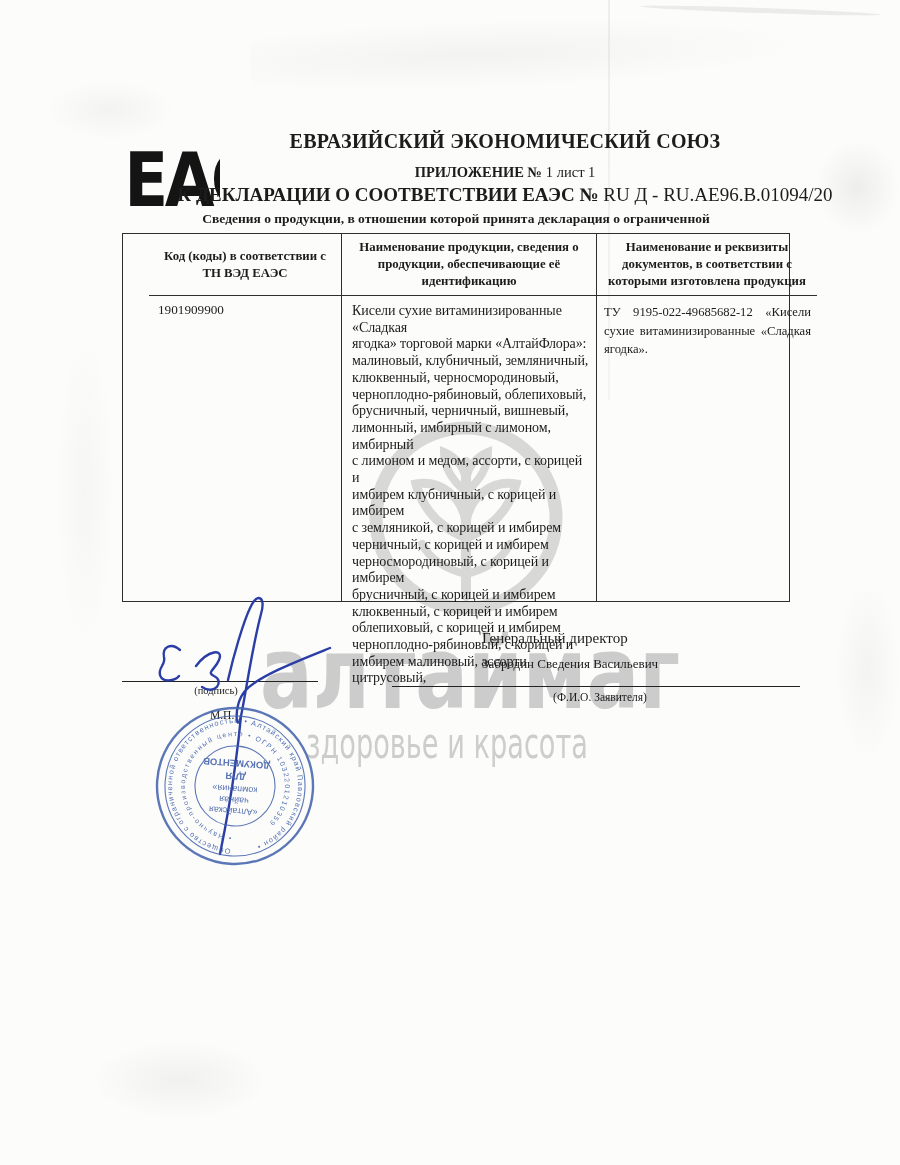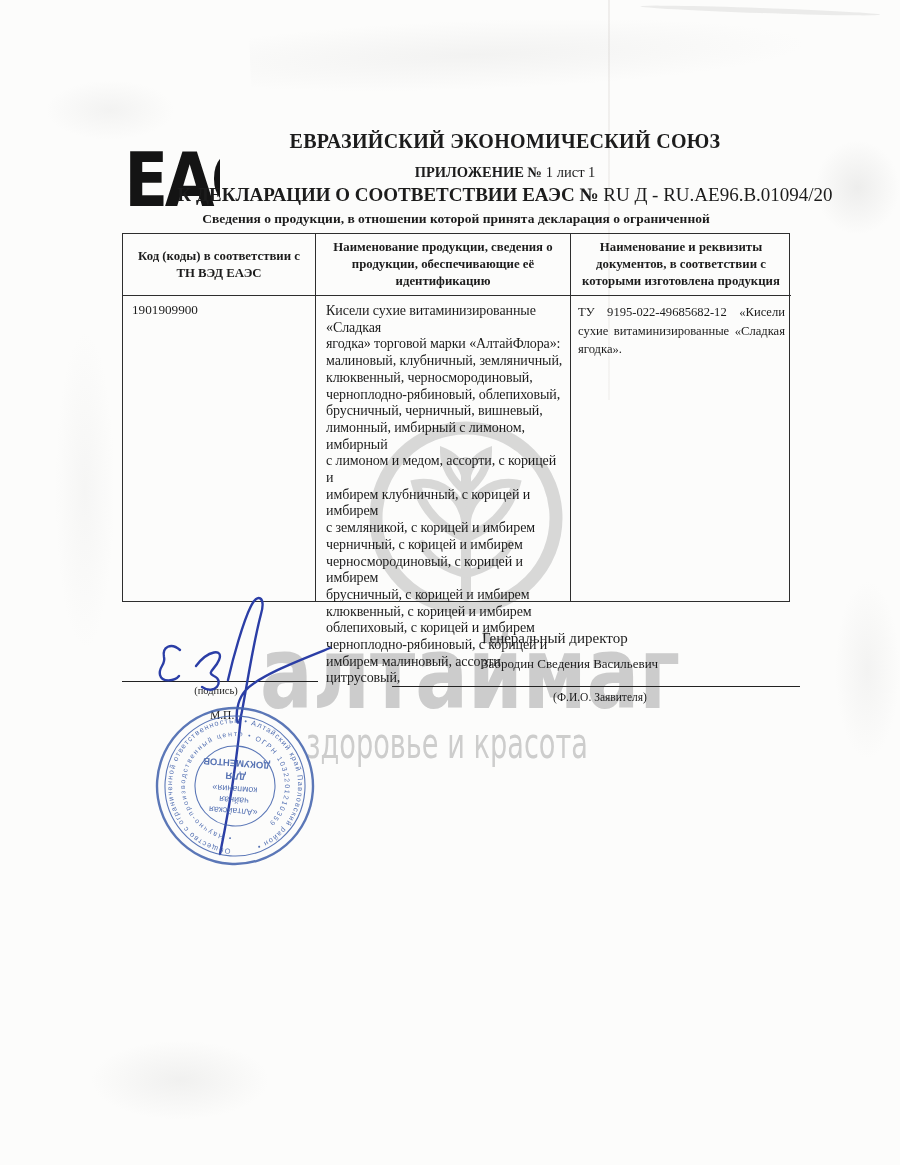--- a/index.html
+++ b/index.html
@@ -32,7 +32,7 @@
   .doc-table{
     left:122px;top:233px;width:668px;z-index:2;
     display:grid;grid-template-columns:193px 255px 220px;grid-template-rows:62px 305px;
-    border:1.6px solid #2e2e2e;box-sizing:border-box;background:transparent;
+    border:1.6px solid #2e2e2e;box-sizing:border-box;background:transparent;padding-left:26px;
   }
   .cell{box-sizing:border-box;border-right:1.4px solid #2e2e2e;padding:5px 8px;}
   .cell.last{border-right:none;}

